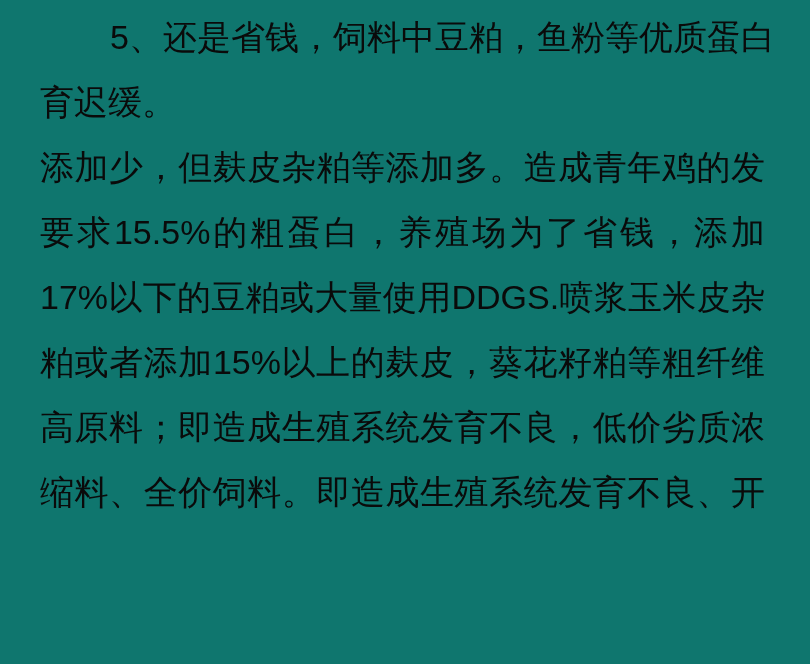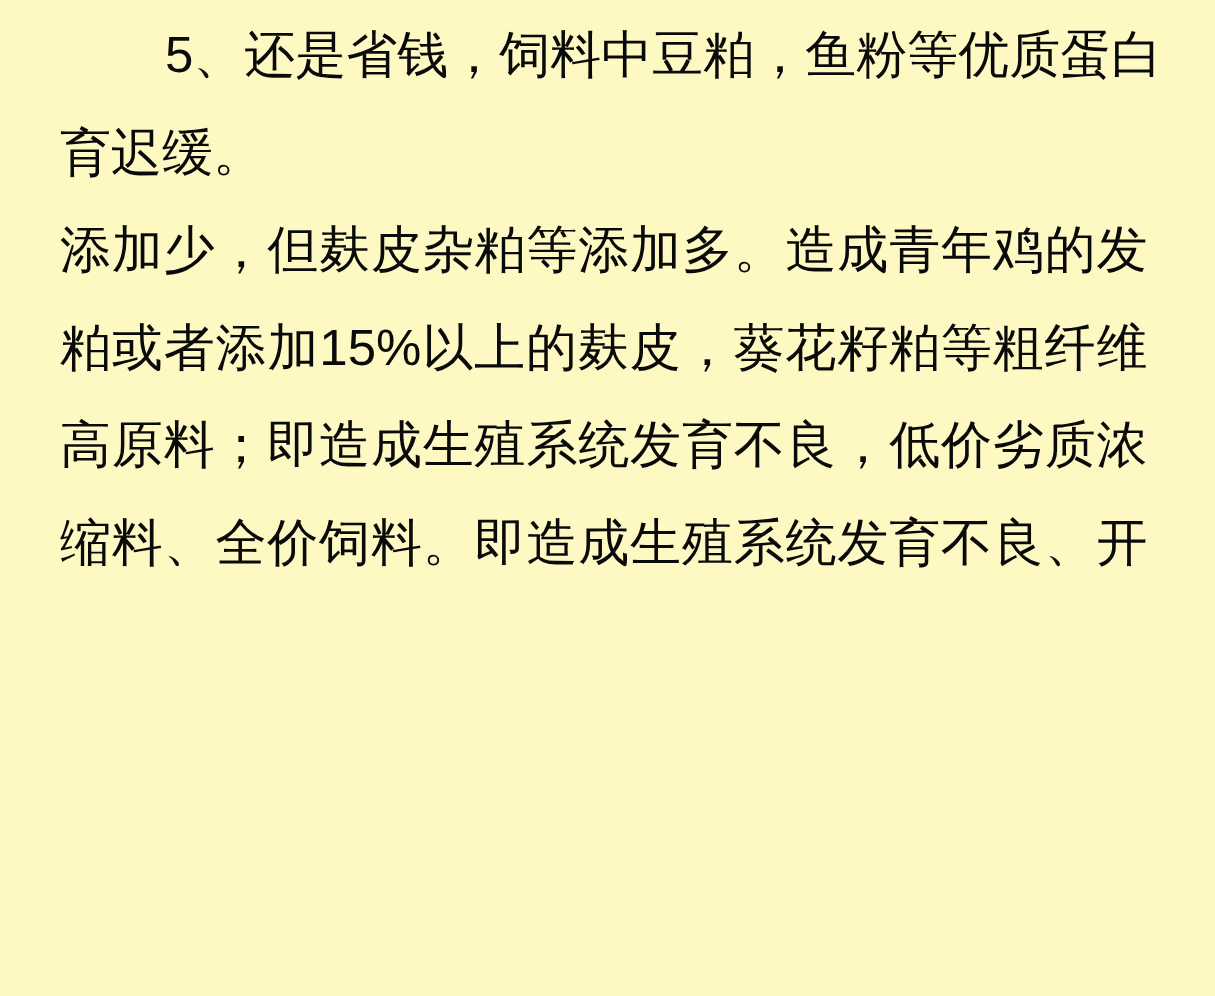--- a/index.html
+++ b/index.html
@@ -20,7 +20,7 @@
     height: 664px;
     padding: 5px 45px 0 40px;
     overflow: hidden;
-    background: #fef9c3;
+    background: #0f766e;
   }
   .para {
     margin: 0;

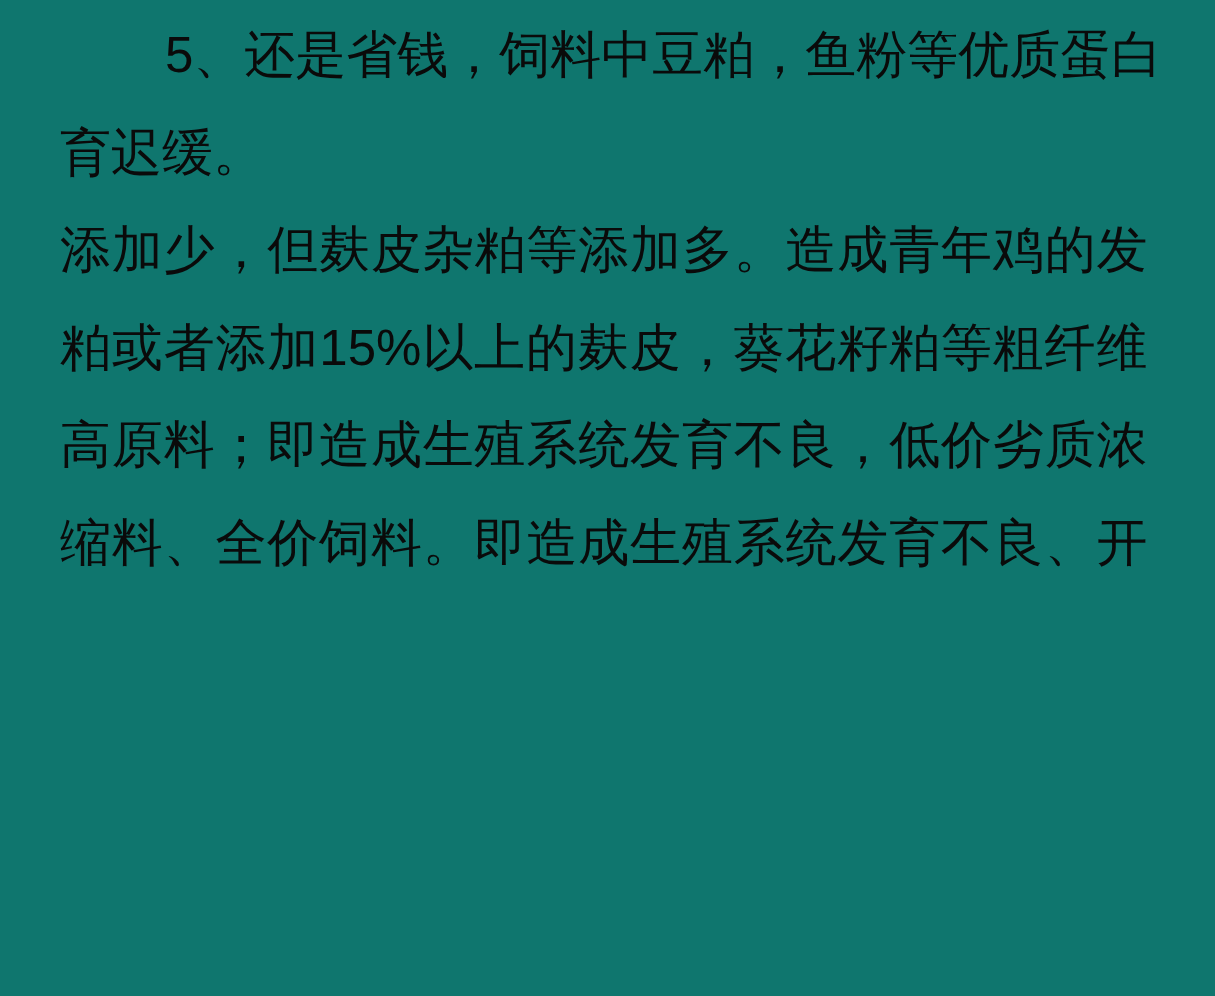--- a/index.html
+++ b/index.html
@@ -54,6 +54,7 @@
   </div>
 
   <div class="para">
+    <div class="line">要求15.5%的粗蛋白，养殖场为了省钱，添加</div>
     <div class="line">粕或者添加15%以上的麸皮，葵花籽粕等粗纤维</div>
     <div class="line">高原料；即造成生殖系统发育不良，低价劣质浓</div>
     <div class="line">缩料、全价饲料。即造成生殖系统发育不良、开</div>

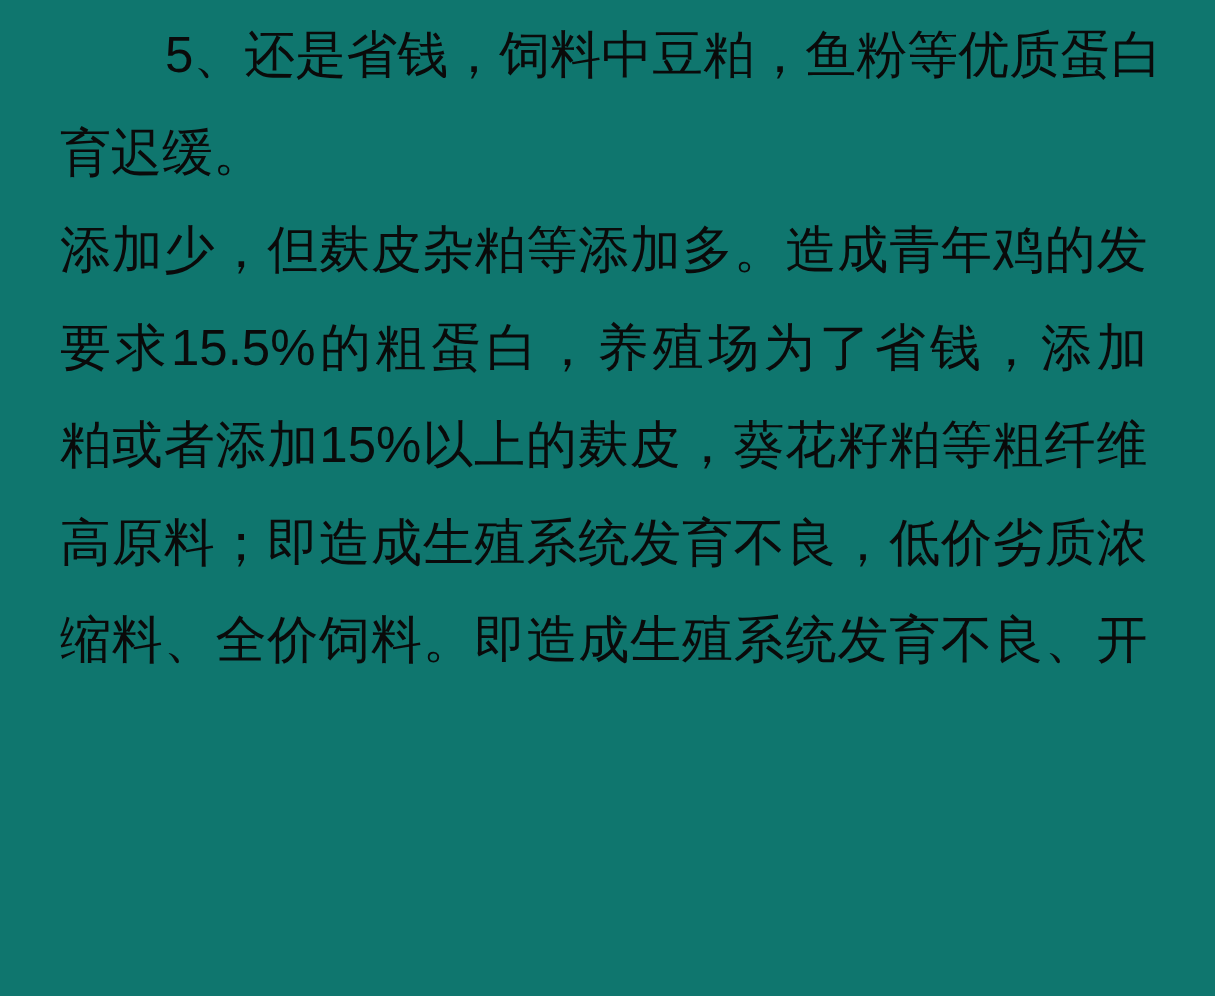--- a/index.html
+++ b/index.html
@@ -55,6 +55,7 @@
 
   <div class="para">
     <div class="line">要求15.5%的粗蛋白，养殖场为了省钱，添加</div>
+    <div class="line">17%以下的豆粕或大量使用DDGS.喷浆玉米皮杂</div>
     <div class="line">粕或者添加15%以上的麸皮，葵花籽粕等粗纤维</div>
     <div class="line">高原料；即造成生殖系统发育不良，低价劣质浓</div>
     <div class="line">缩料、全价饲料。即造成生殖系统发育不良、开</div>

